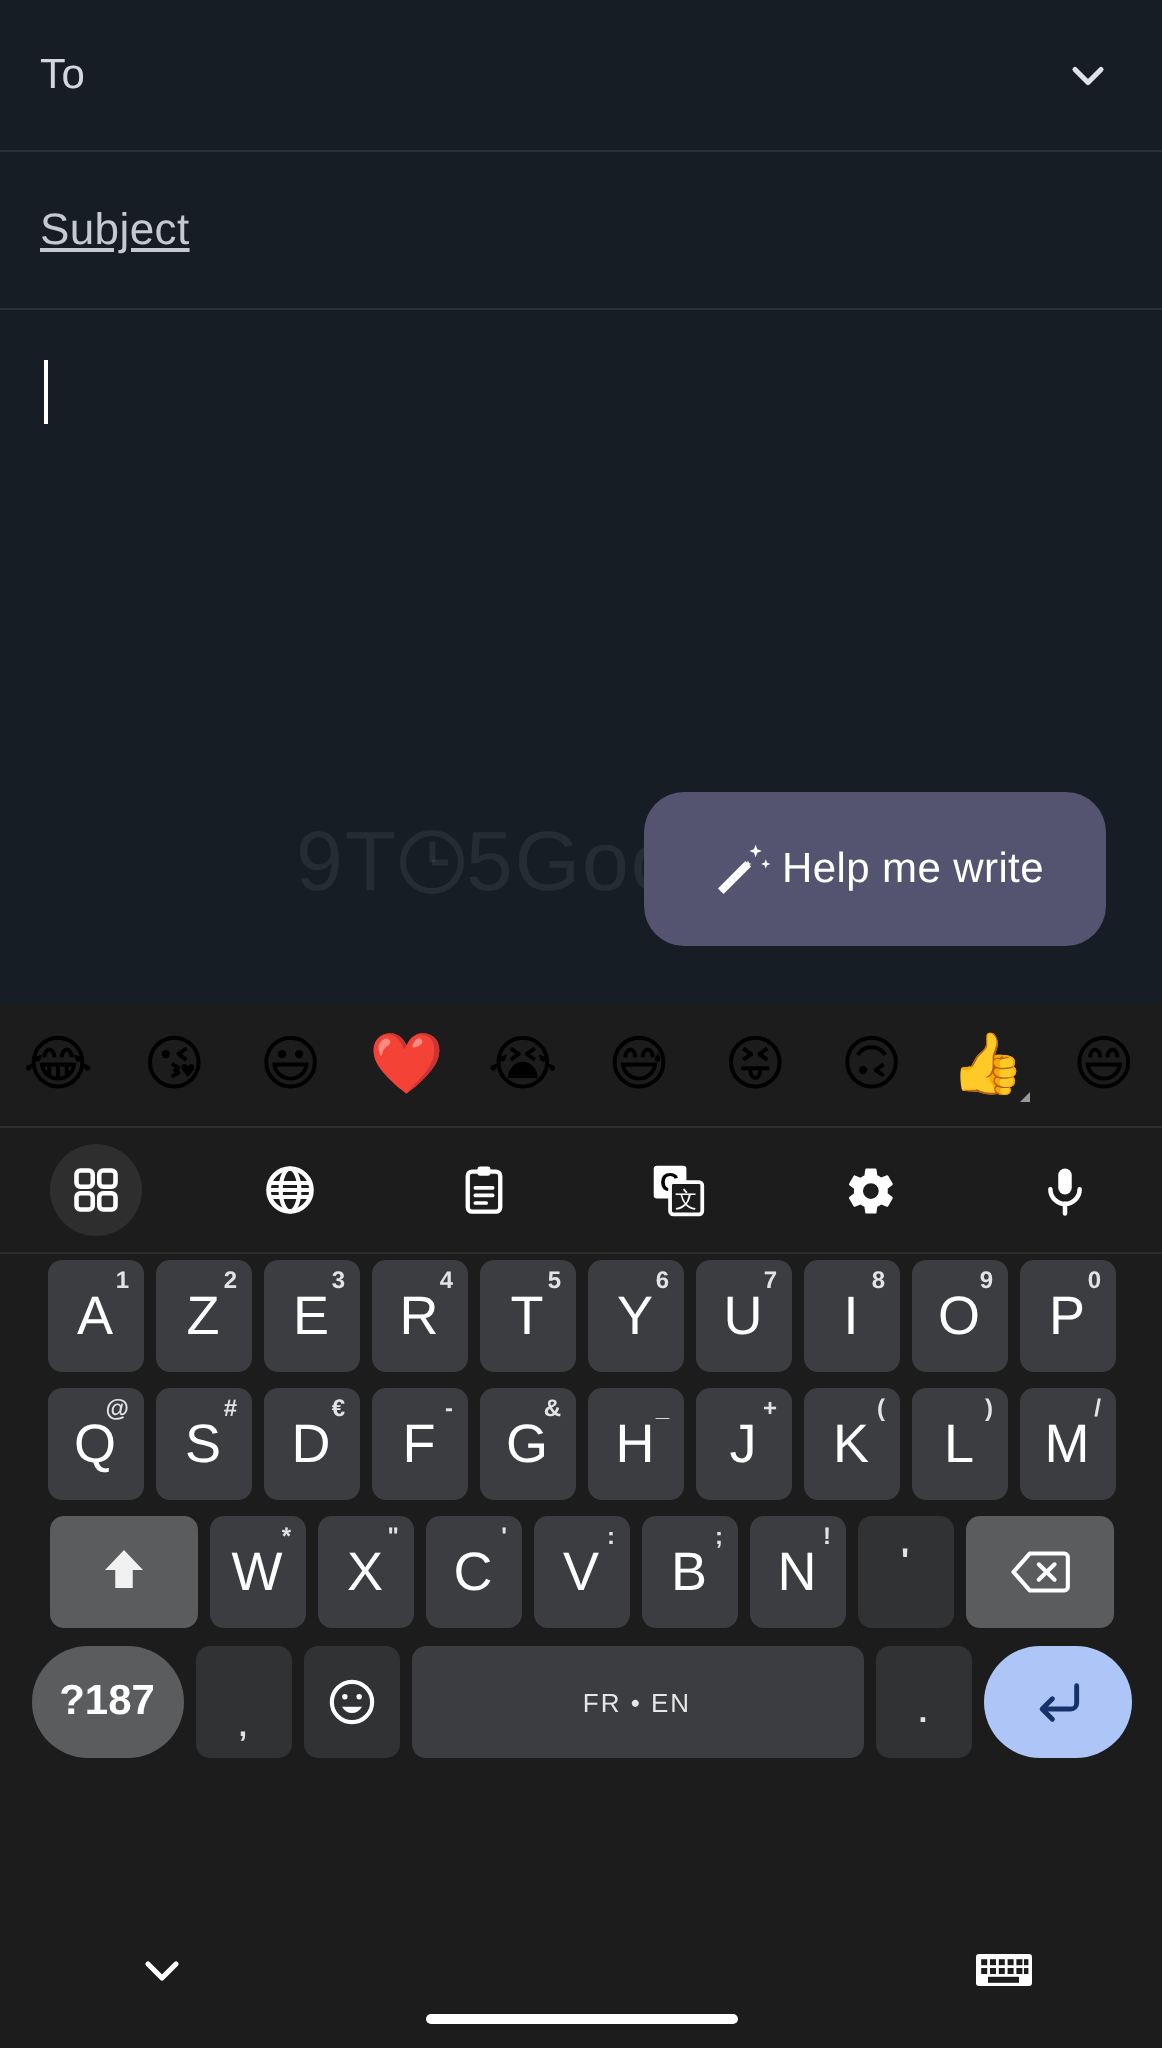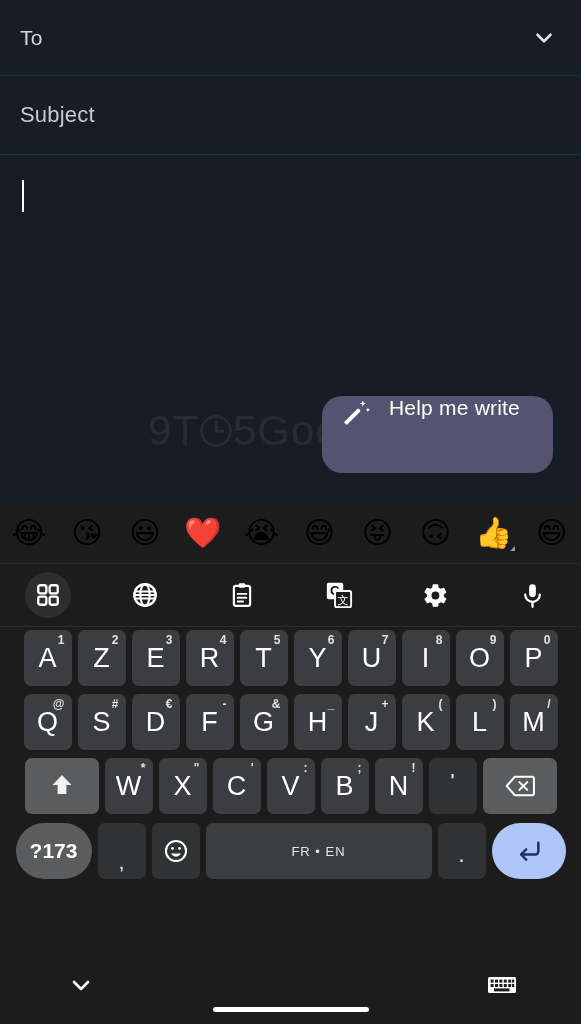--- a/index.html
+++ b/index.html
@@ -28,7 +28,7 @@
     border-bottom: 1px solid #28303a;
     display: flex; align-items: center; padding: 0 20px;
   }
-  .field-subject .label { color: #c5cad0; font-size: 22px; letter-spacing: .2px; }
+  .field-subject .label { color: #c5cad0; font-size: 22px; letter-spacing: .2px; text-decoration: underline; }
 
   .body-area { position: absolute; left: 0; top: 155px; width: 581px; height: 347px; }
   .caret {

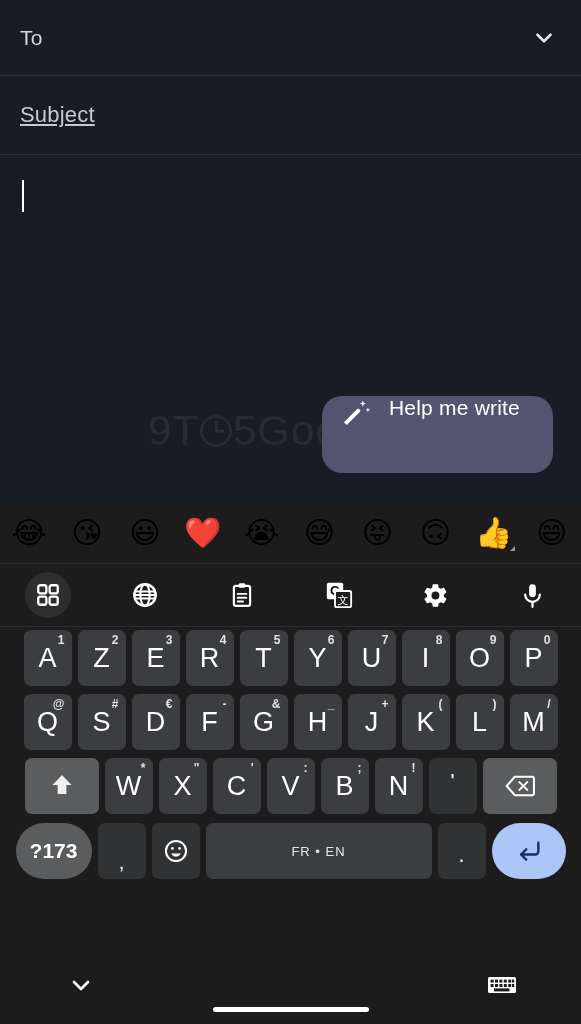--- a/index.html
+++ b/index.html
@@ -62,7 +62,7 @@
   .hmw {
     position: absolute; left: 322px; top: 396px; width: 231px; height: 77px;
     background: #545370; border-radius: 20px;
-    display: flex; padding-left: 17px; gap: 16px;
+    display: flex; align-items: center; padding-left: 32px; gap: 3px;
     cursor: pointer;
   }
   .hmw .wand { width: 34px; height: 34px; flex: 0 0 34px; }

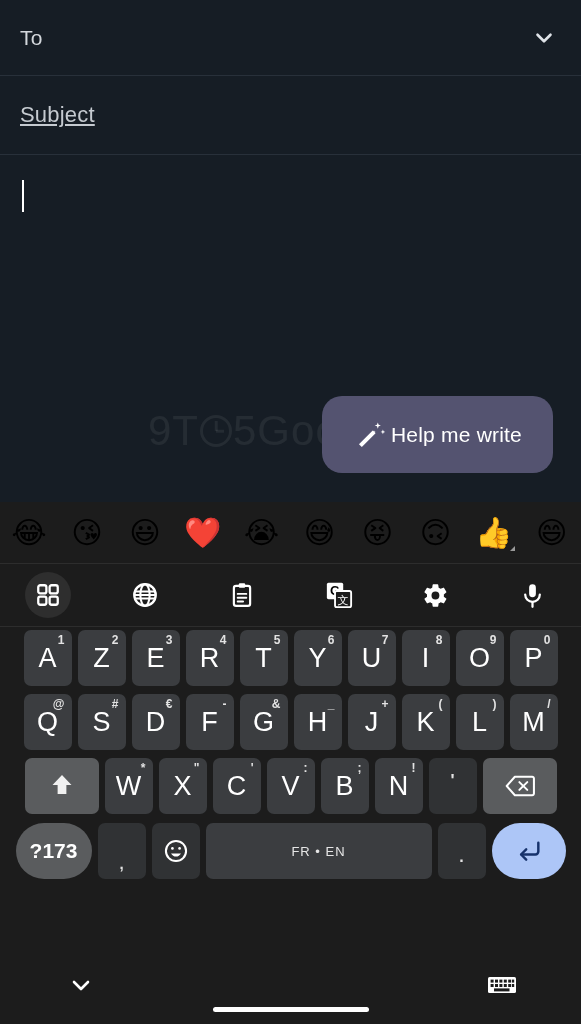--- a/index.html
+++ b/index.html
@@ -375,7 +375,7 @@
           </div>
         </div>
       <div class="krow r4">
-        <div class="key sym">?173</div>
+        <div class="key sym">?187</div>
         <div class="key comma">
           <span class="sup" style="top:auto;bottom:8px;right:auto;left:50%;transform:translateX(-50%);font-size:15px;">,</span>
         </div>

